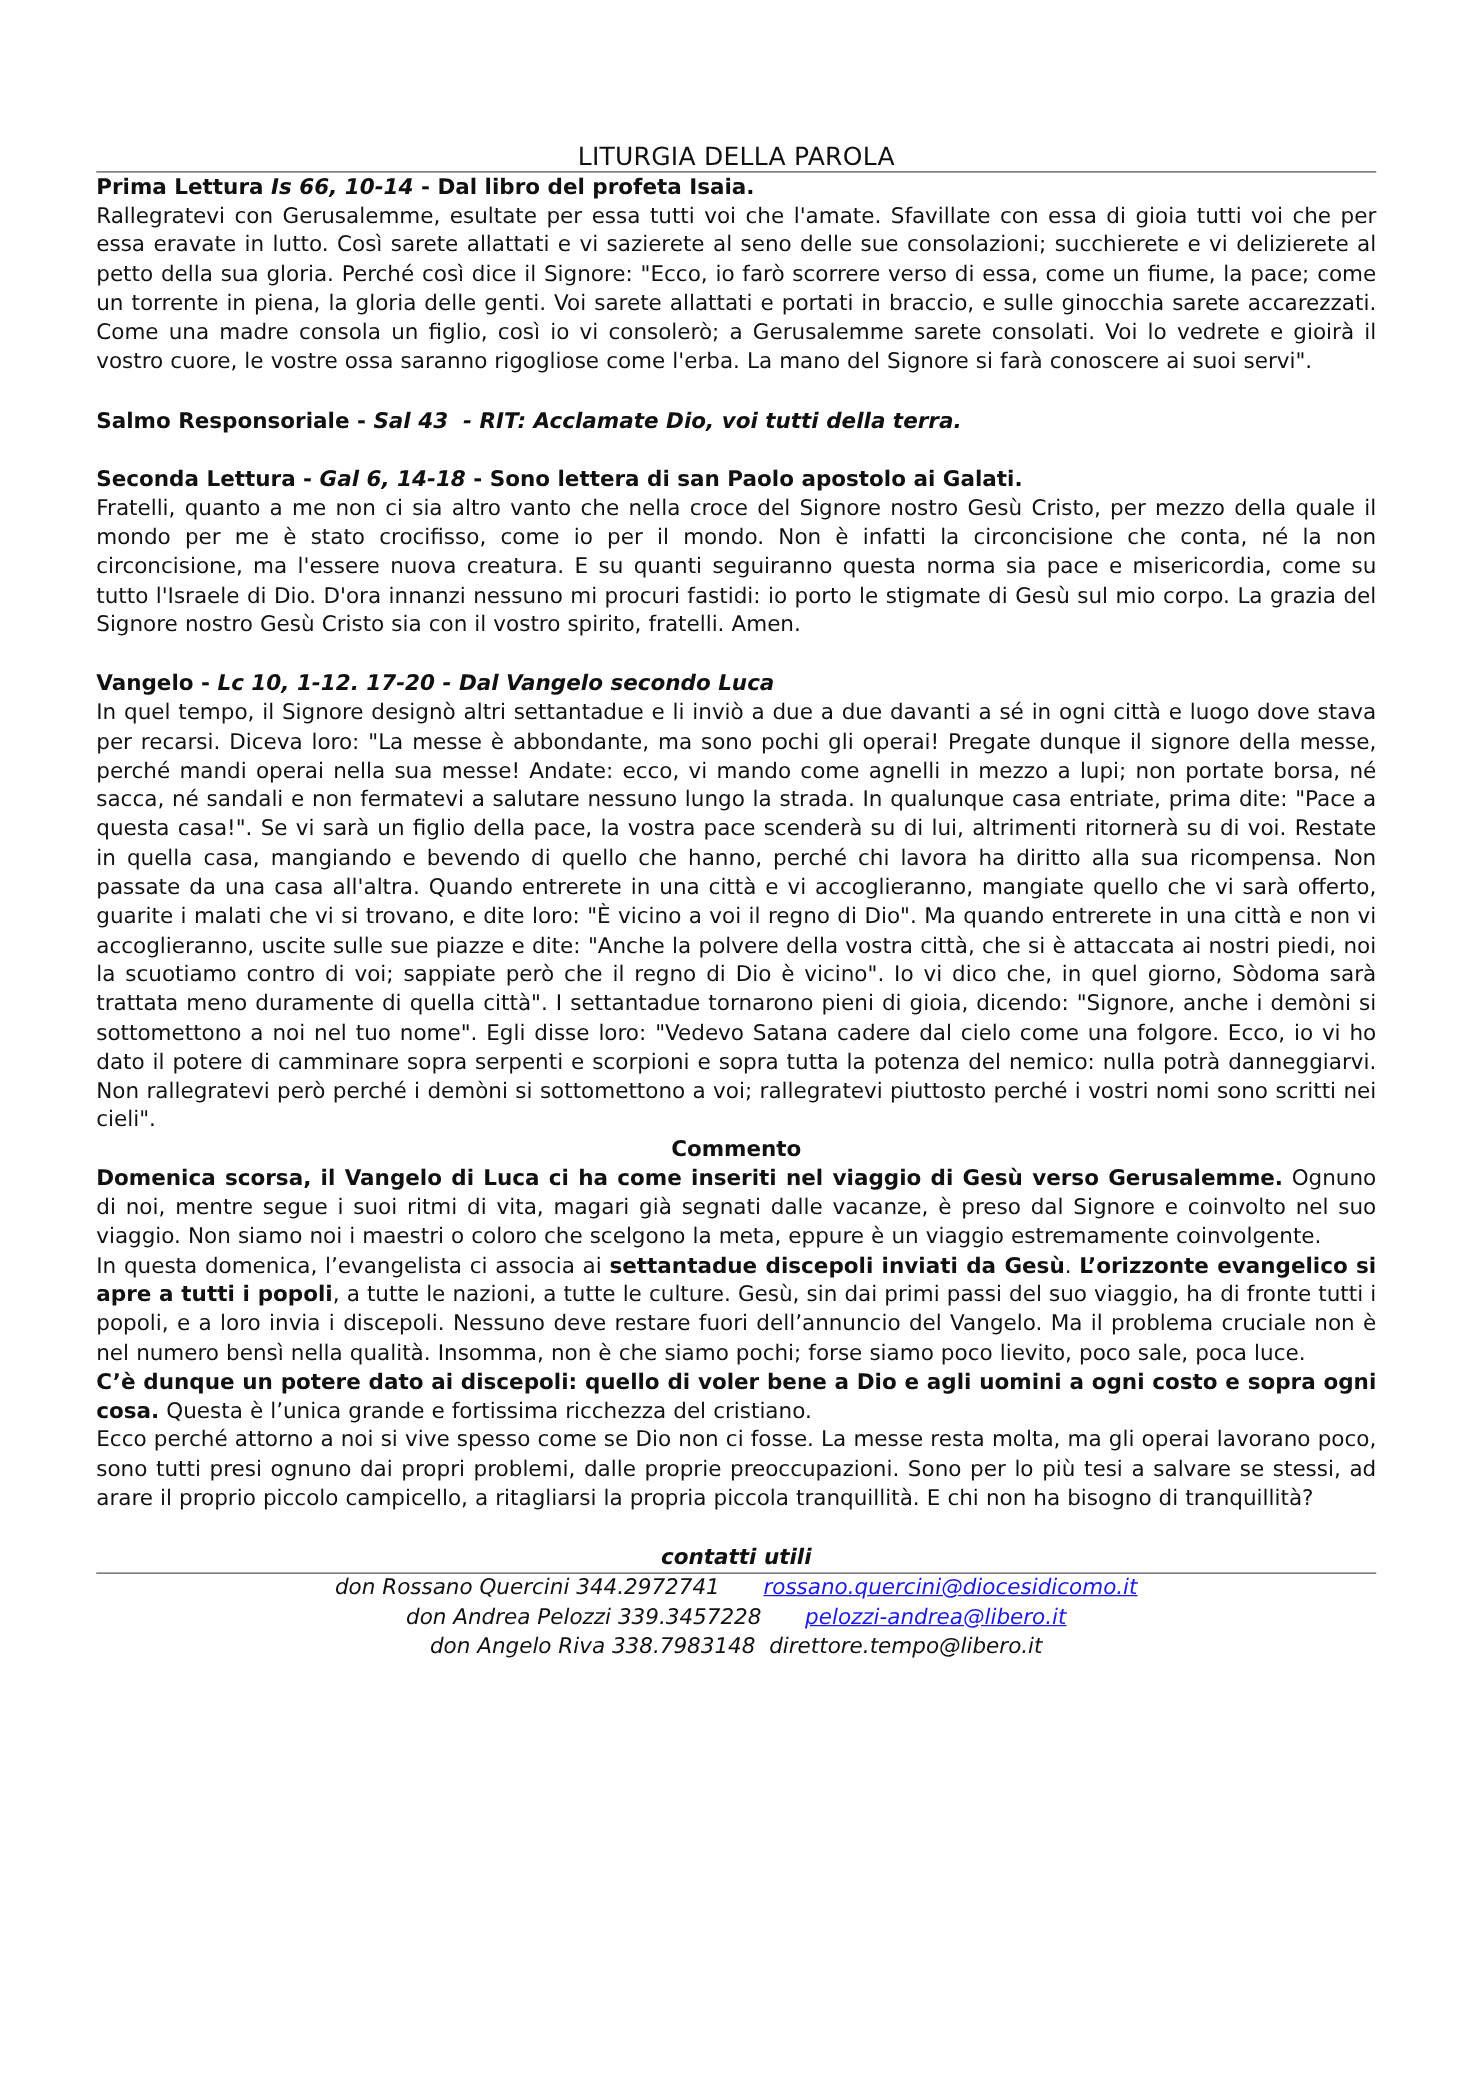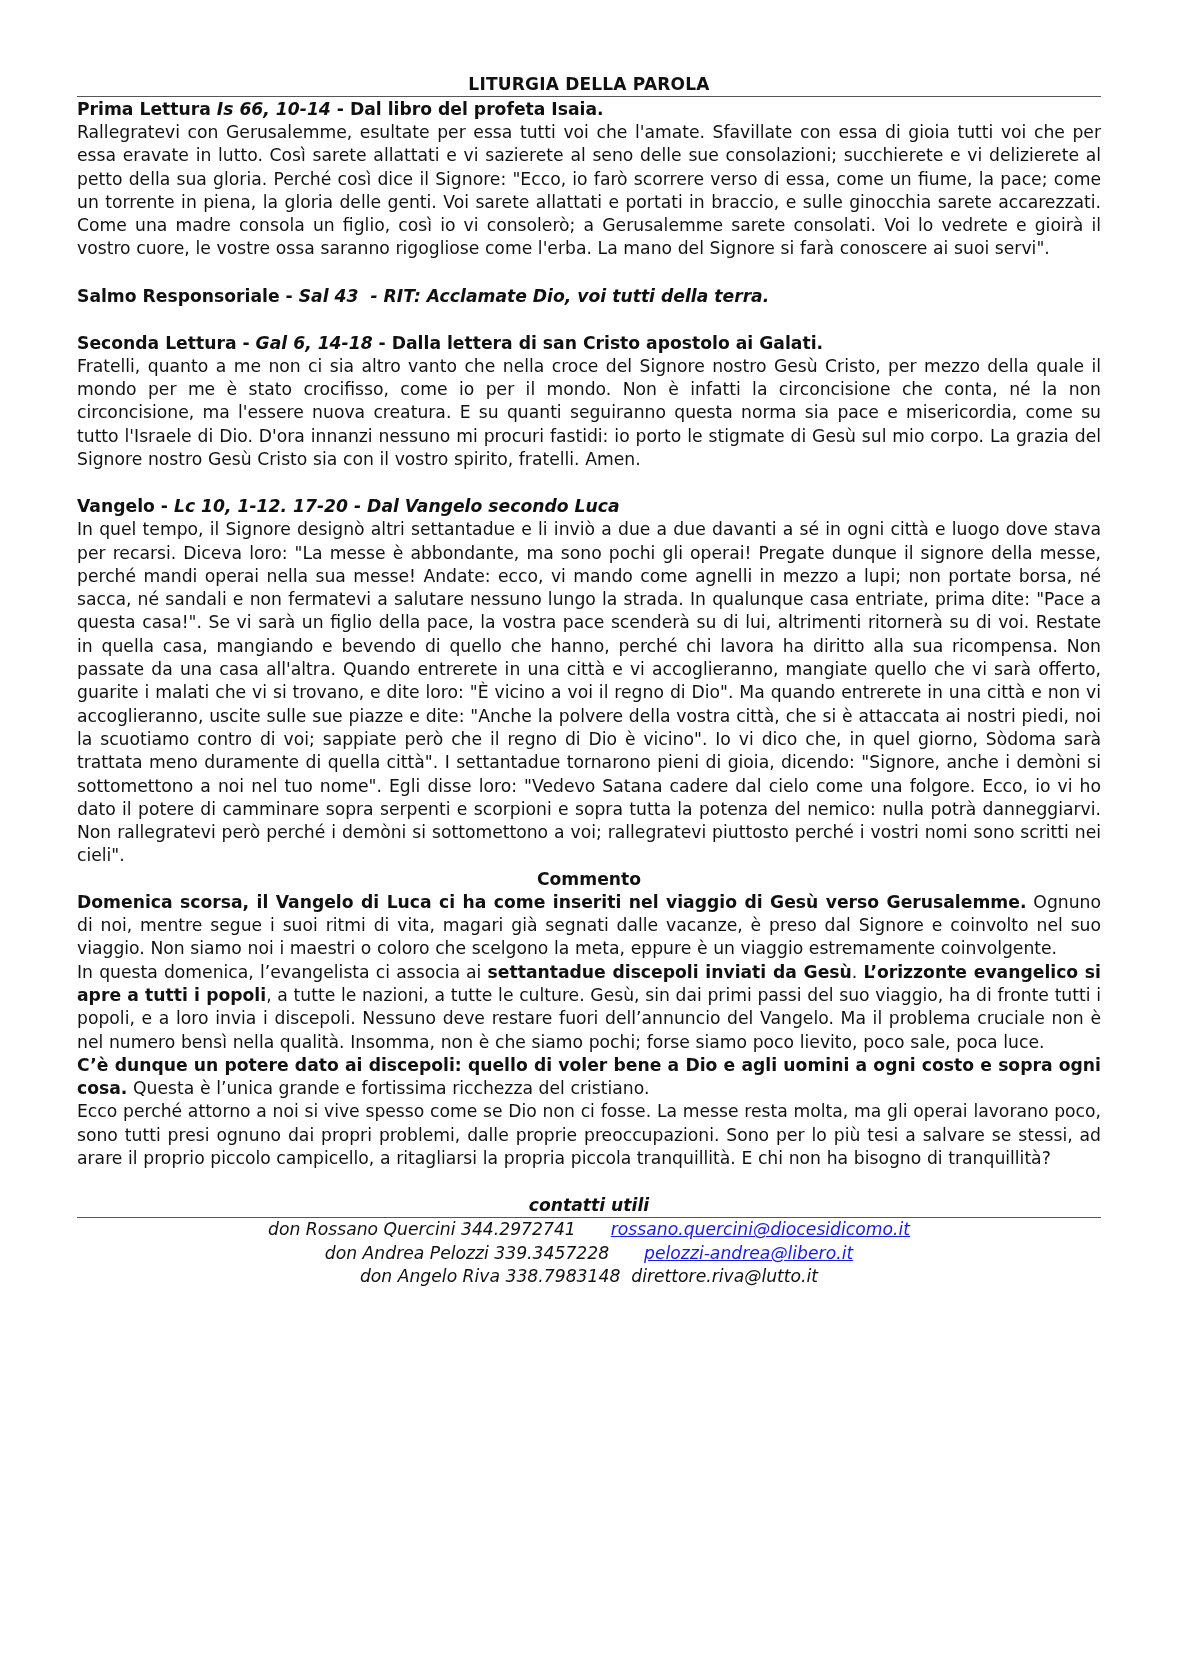--- a/index.html
+++ b/index.html
@@ -23,10 +23,11 @@
     }
     .main-title {
       text-align: center;
-      font-weight: bold;
-      font-size: 17px;
+      font-weight: normal;
+      font-size: 20px;
       line-height: 24px;
       letter-spacing: 0.2px;
+      margin-top: 41px;
     }
     .rule {
       border: 0;

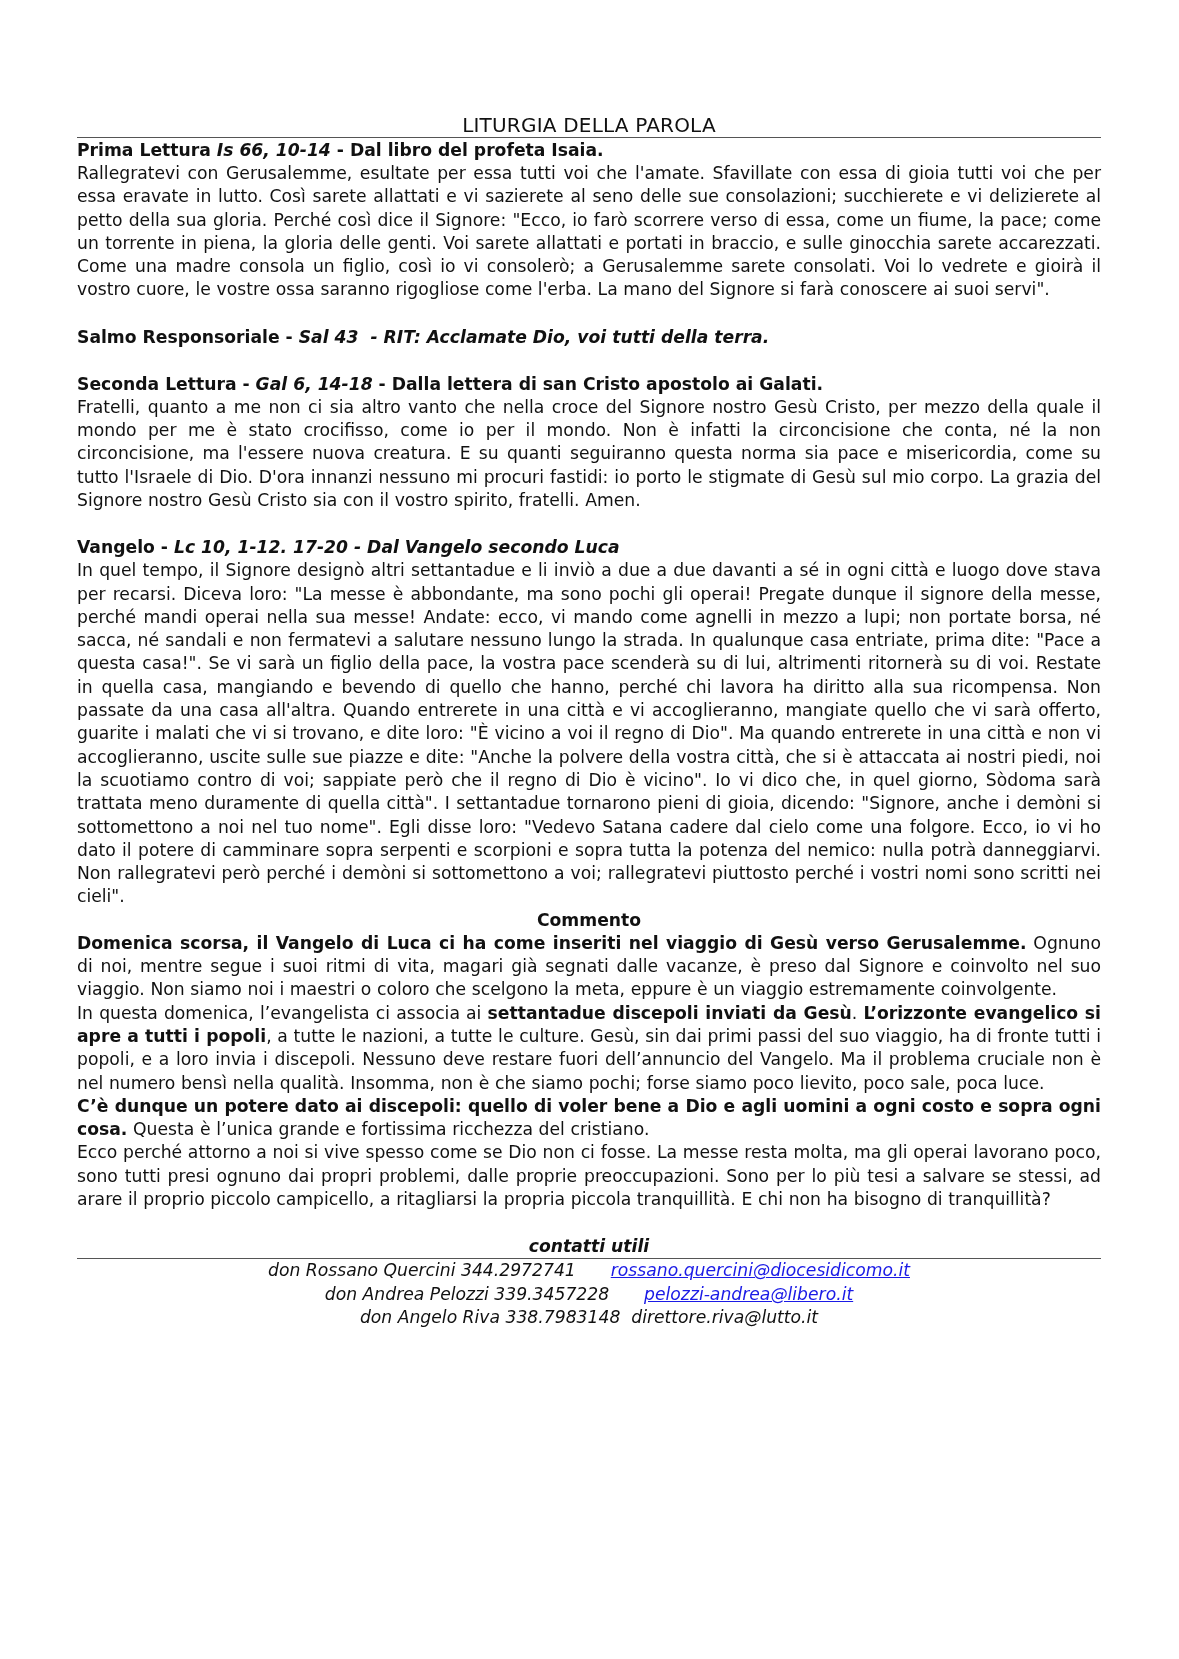--- a/index.html
+++ b/index.html
@@ -106,7 +106,7 @@
   <div class="gap"></div>
 
   <div class="section-head">
-    <span>Seconda Lettura - </span><em>Gal 6, 14-18</em><span> - Dalla lettera di san Cristo apostolo ai Galati.</span>
+    <span>Seconda Lettura - </span><em>Gal 6, 14-18</em><span> - Sono lettera di san Paolo apostolo ai Galati.</span>
   </div>
   <p class="body">Fratelli, quanto a me non ci sia altro vanto che nella croce del Signore nostro Gesù Cristo, per mezzo della quale il mondo per me è stato crocifisso, come io per il mondo. Non è infatti la circoncisione che conta, né la non circoncisione, ma l'essere nuova creatura. E su quanti seguiranno questa norma sia pace e misericordia, come su tutto l'Israele di Dio. D'ora innanzi nessuno mi procuri fastidi: io porto le stigmate di Gesù sul mio corpo. La grazia del Signore nostro Gesù Cristo sia con il vostro spirito, fratelli. Amen.</p>
 

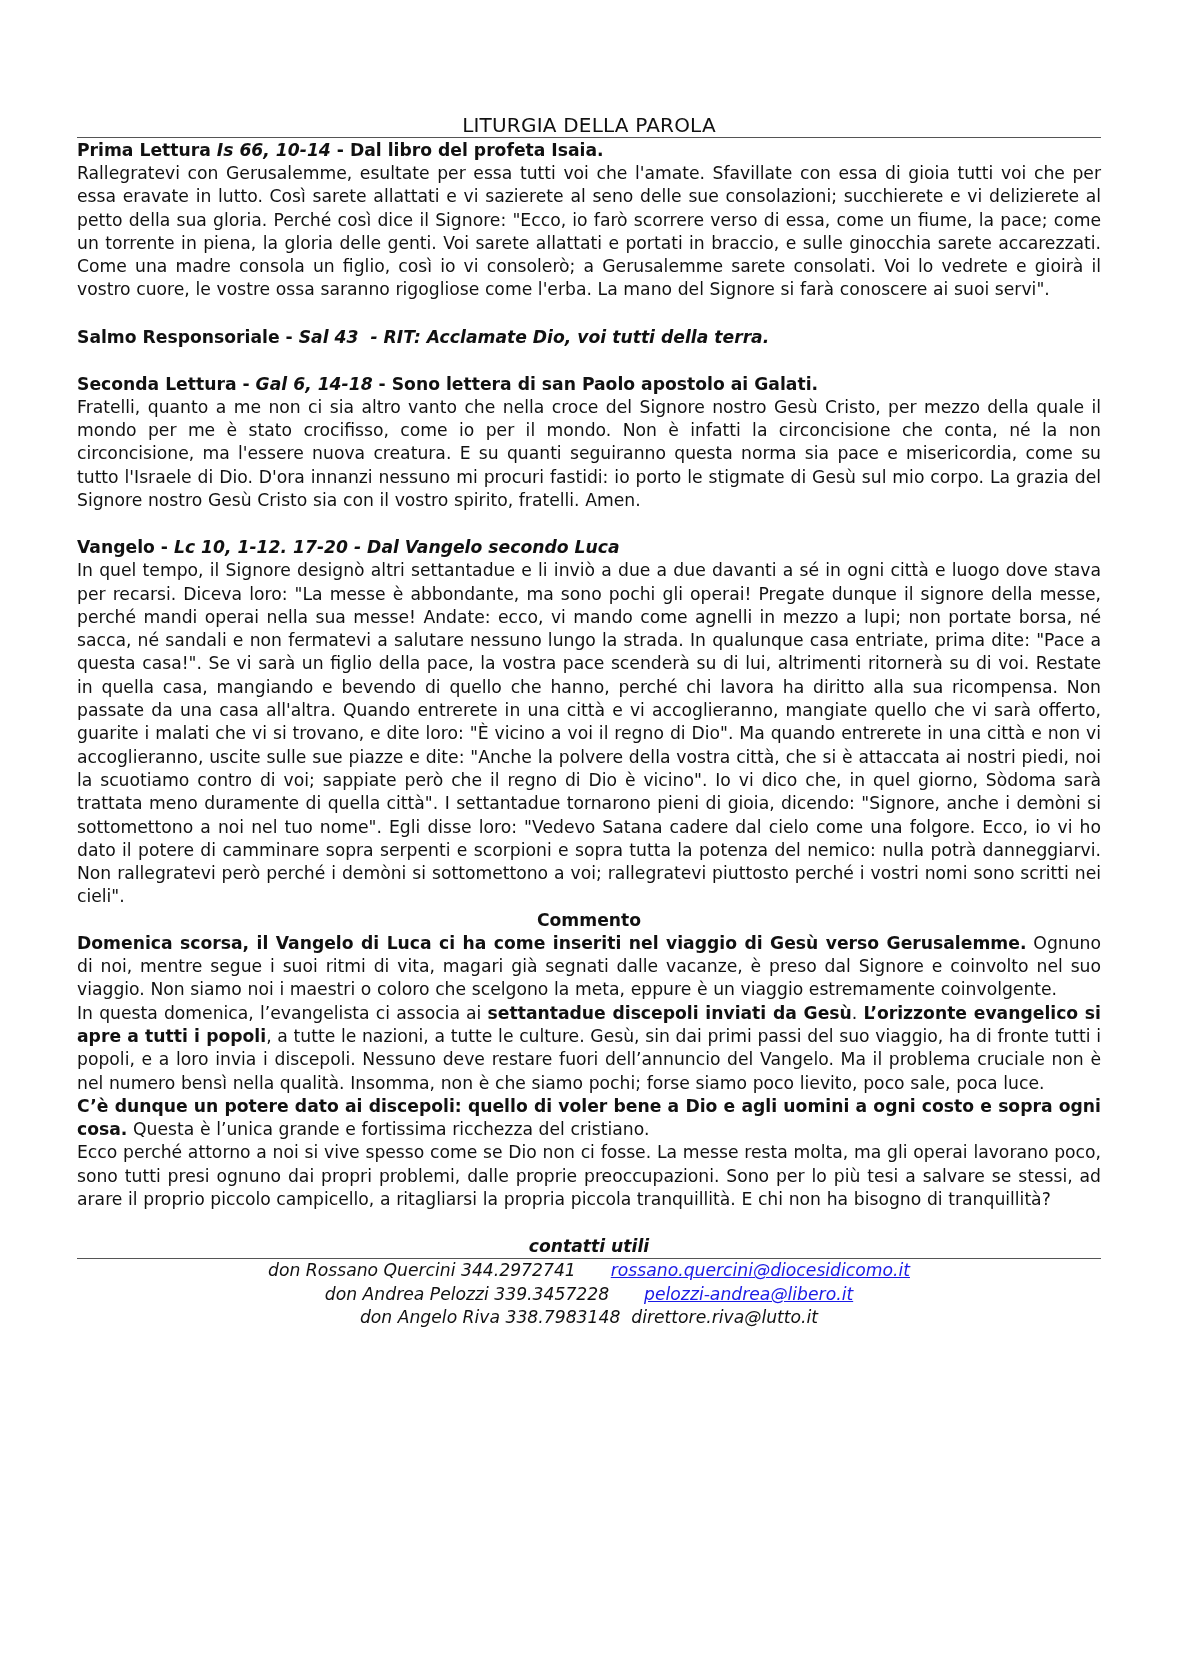--- a/index.html
+++ b/index.html
@@ -139,7 +139,7 @@
   <div class="contact">
     <span>don Angelo Riva</span>
     <span>338.7983148</span>&nbsp;
-    <span class="plain-mail">direttore.riva@lutto.it</span>
+    <span class="plain-mail">direttore.tempo@libero.it</span>
   </div>
 
 </div>

